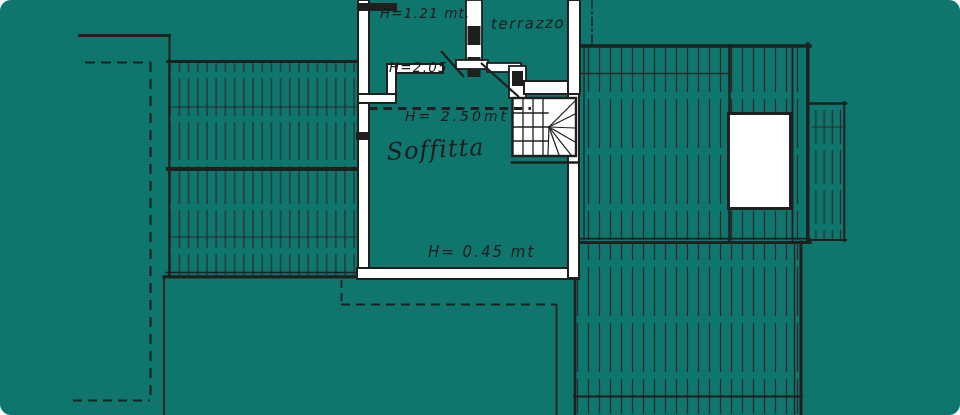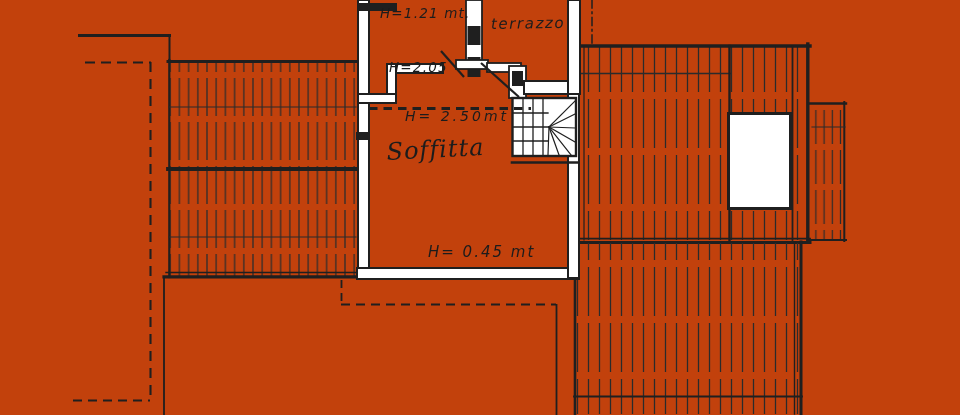--- a/index.html
+++ b/index.html
@@ -3,8 +3,8 @@
 <meta charset="utf-8">
 <style>
   html,body{margin:0;padding:0;background:#ffffff;}
-  .page{position:relative;width:960px;height:415px;background:#c2410c;overflow:hidden;
-        font-family:"DejaVu Sans",sans-serif;}
+  .page{position:relative;width:960px;height:415px;background:#0f766e;overflow:hidden;
+        font-family:"DejaVu Sans",sans-serif;border-radius:11px;}
   svg{display:block;}
   text{fill:#1c1c1c;font-family:"DejaVu Sans",sans-serif;font-style:italic;}
   .lbl-h{font-size:13.5px;letter-spacing:1.2px;}

